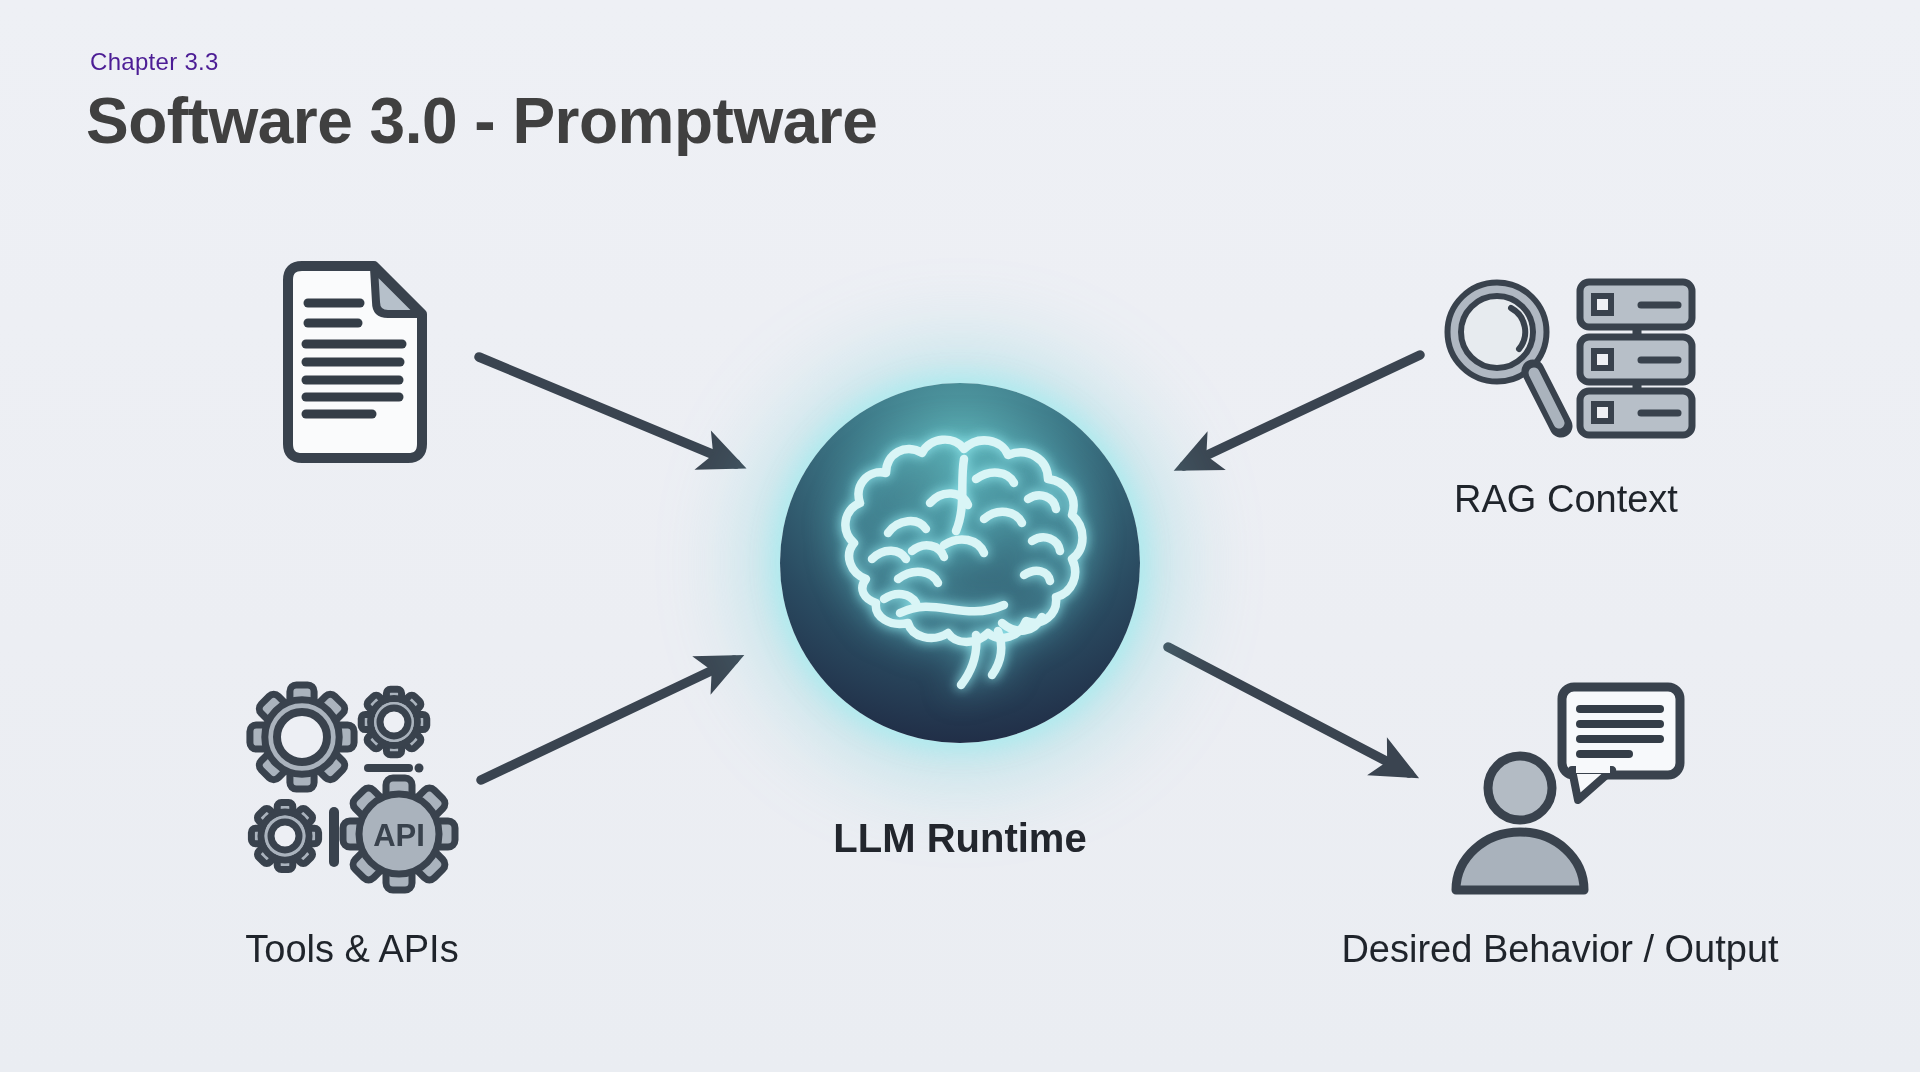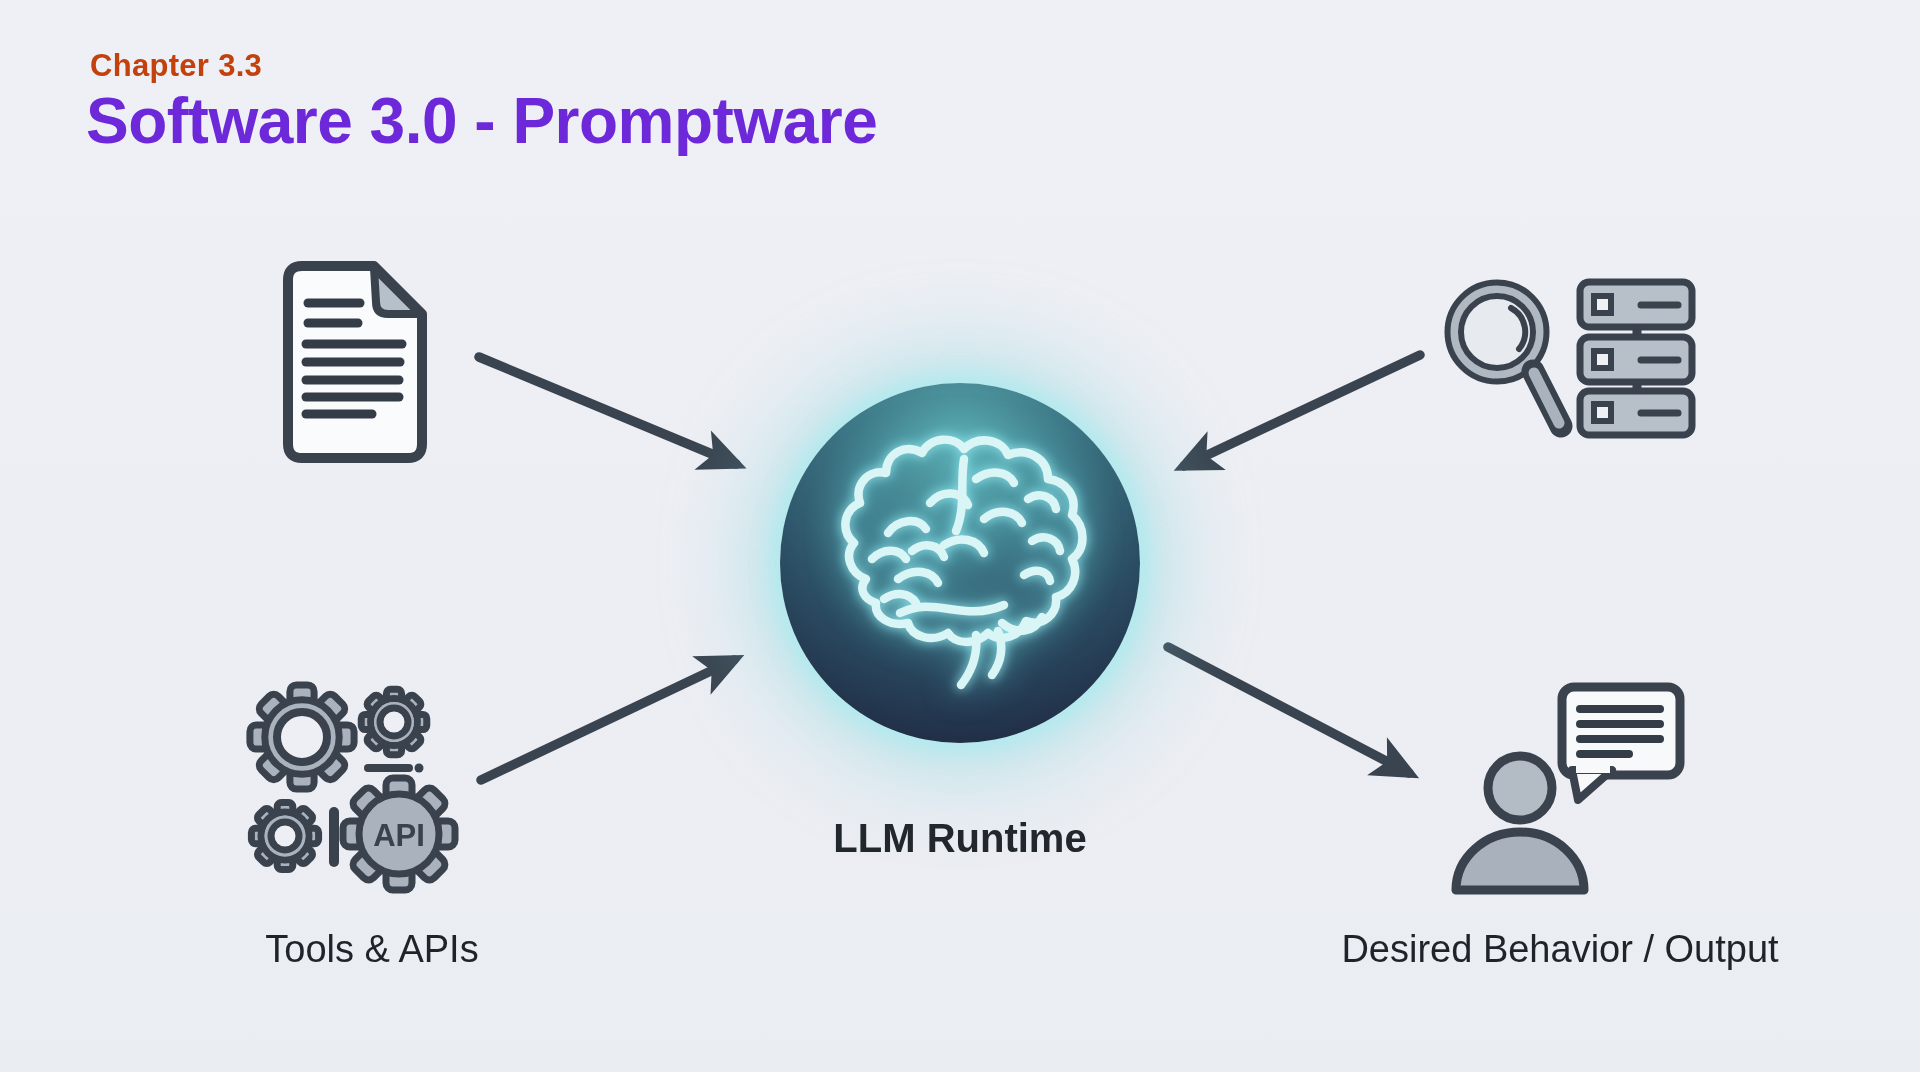--- a/index.html
+++ b/index.html
@@ -12,7 +12,7 @@
   }
   .kicker{
     position:absolute;left:90px;top:48px;
-    font-size:31px;font-weight:700;color:#c2410c;letter-spacing:.3px;
+    font-size:24px;font-weight:400;color:#4c1d95;letter-spacing:.3px;
   }
   .title{
     position:absolute;left:86px;top:84px;

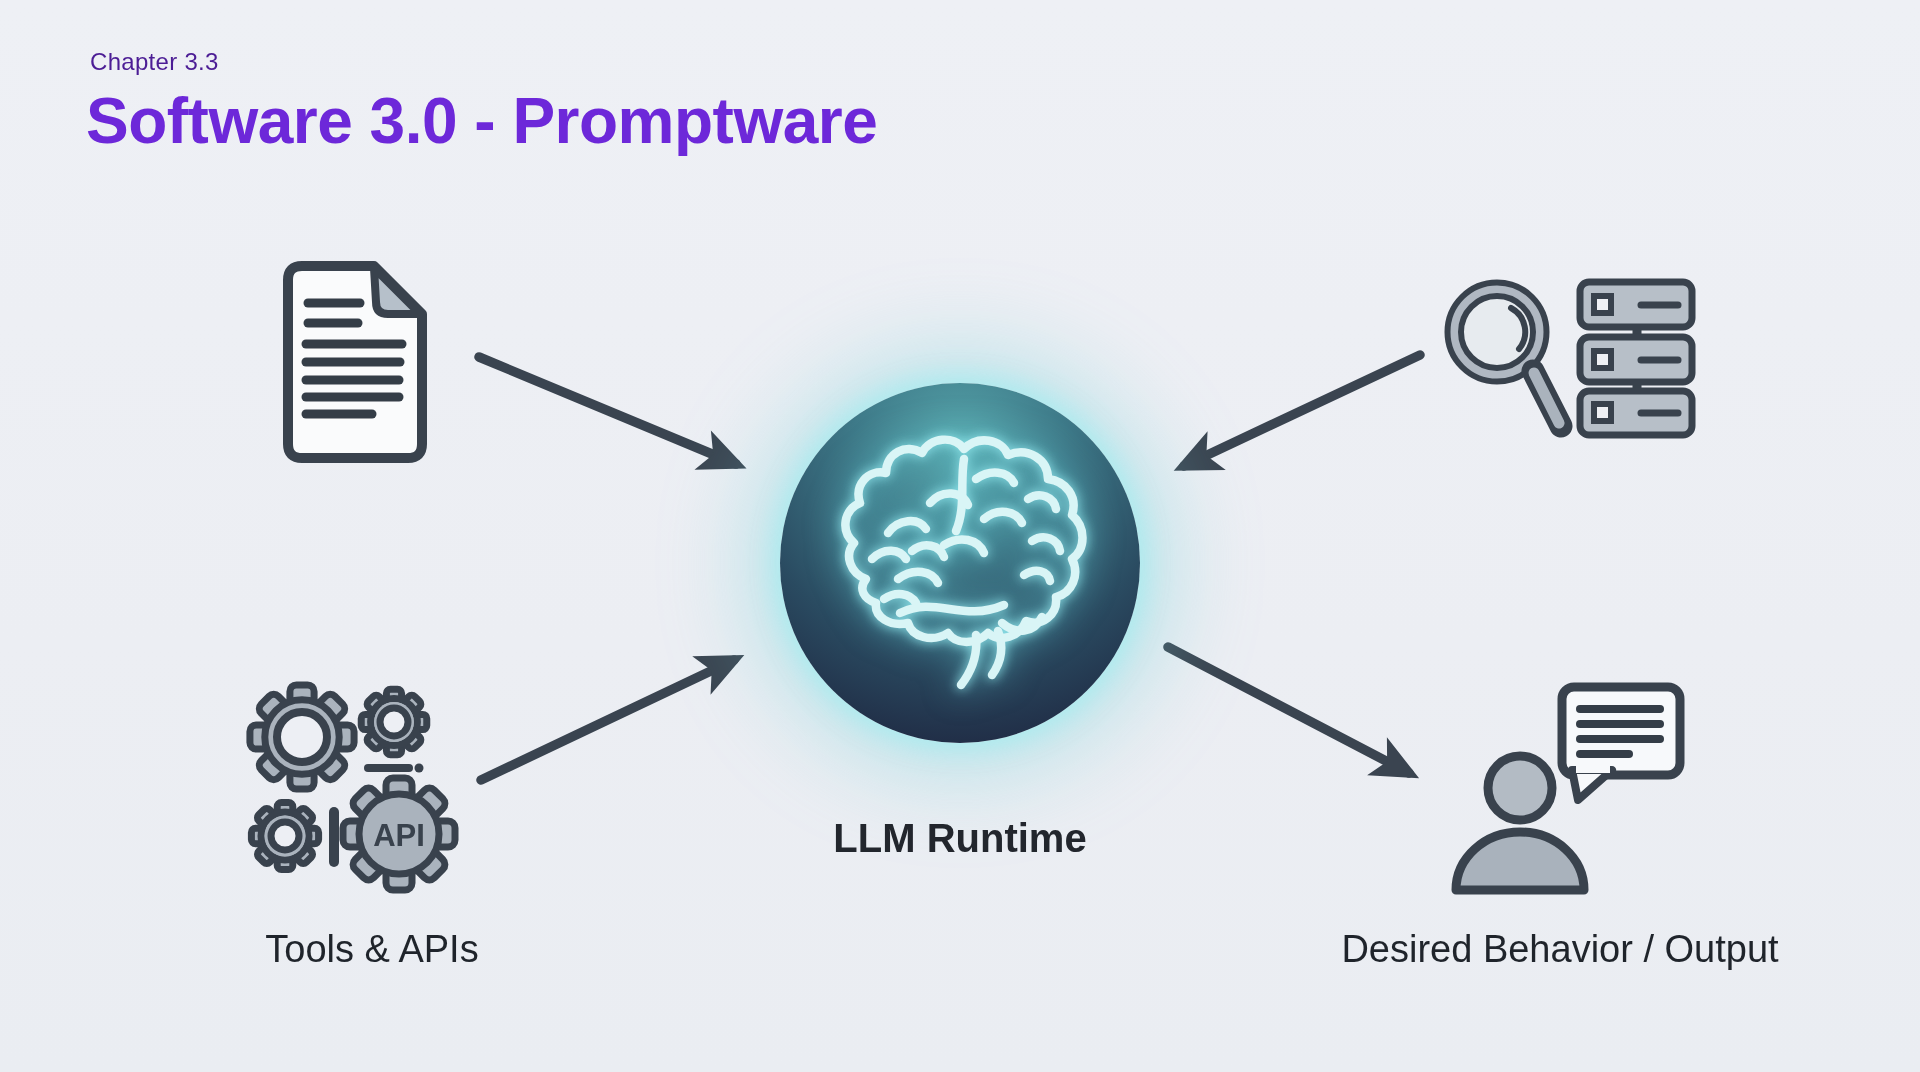--- a/index.html
+++ b/index.html
@@ -16,7 +16,7 @@
   }
   .title{
     position:absolute;left:86px;top:84px;
-    font-size:64px;font-weight:700;color:#6d28d9;letter-spacing:-.5px;
+    font-size:64px;font-weight:700;color:#404040;letter-spacing:-.5px;
   }
   .diagram-svg{position:absolute;left:0;top:0;z-index:1;}
   .node-label{

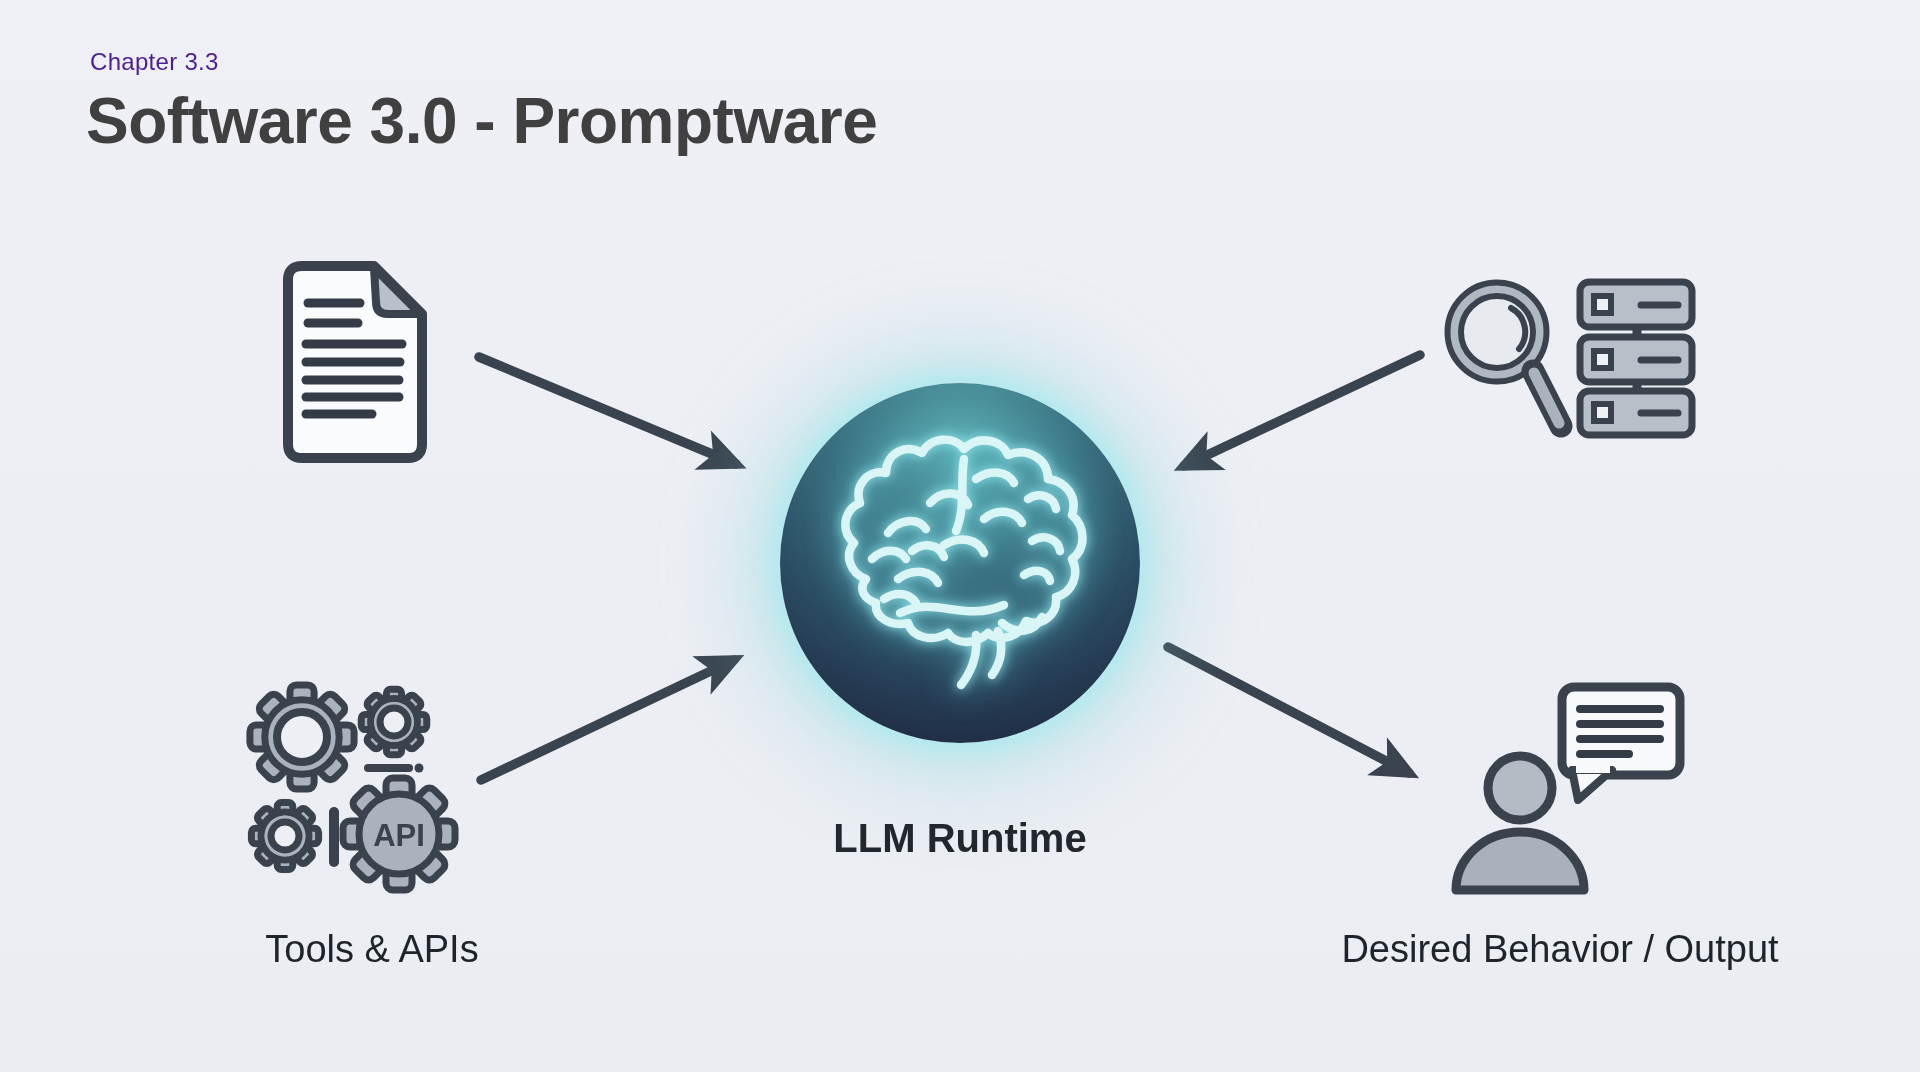--- a/index.html
+++ b/index.html
@@ -193,6 +193,7 @@
 <div class="node-label" style="left:352px;top:924px;margin-left:20px;">Tools &amp; APIs</div>
 
 <div class="node-label" style="left:1566px;top:474px;">
+  <div>RAG Context</div>
 </div>
 
 <div class="node-label" style="left:1560px;top:924px;">Desired Behavior / Output</div>

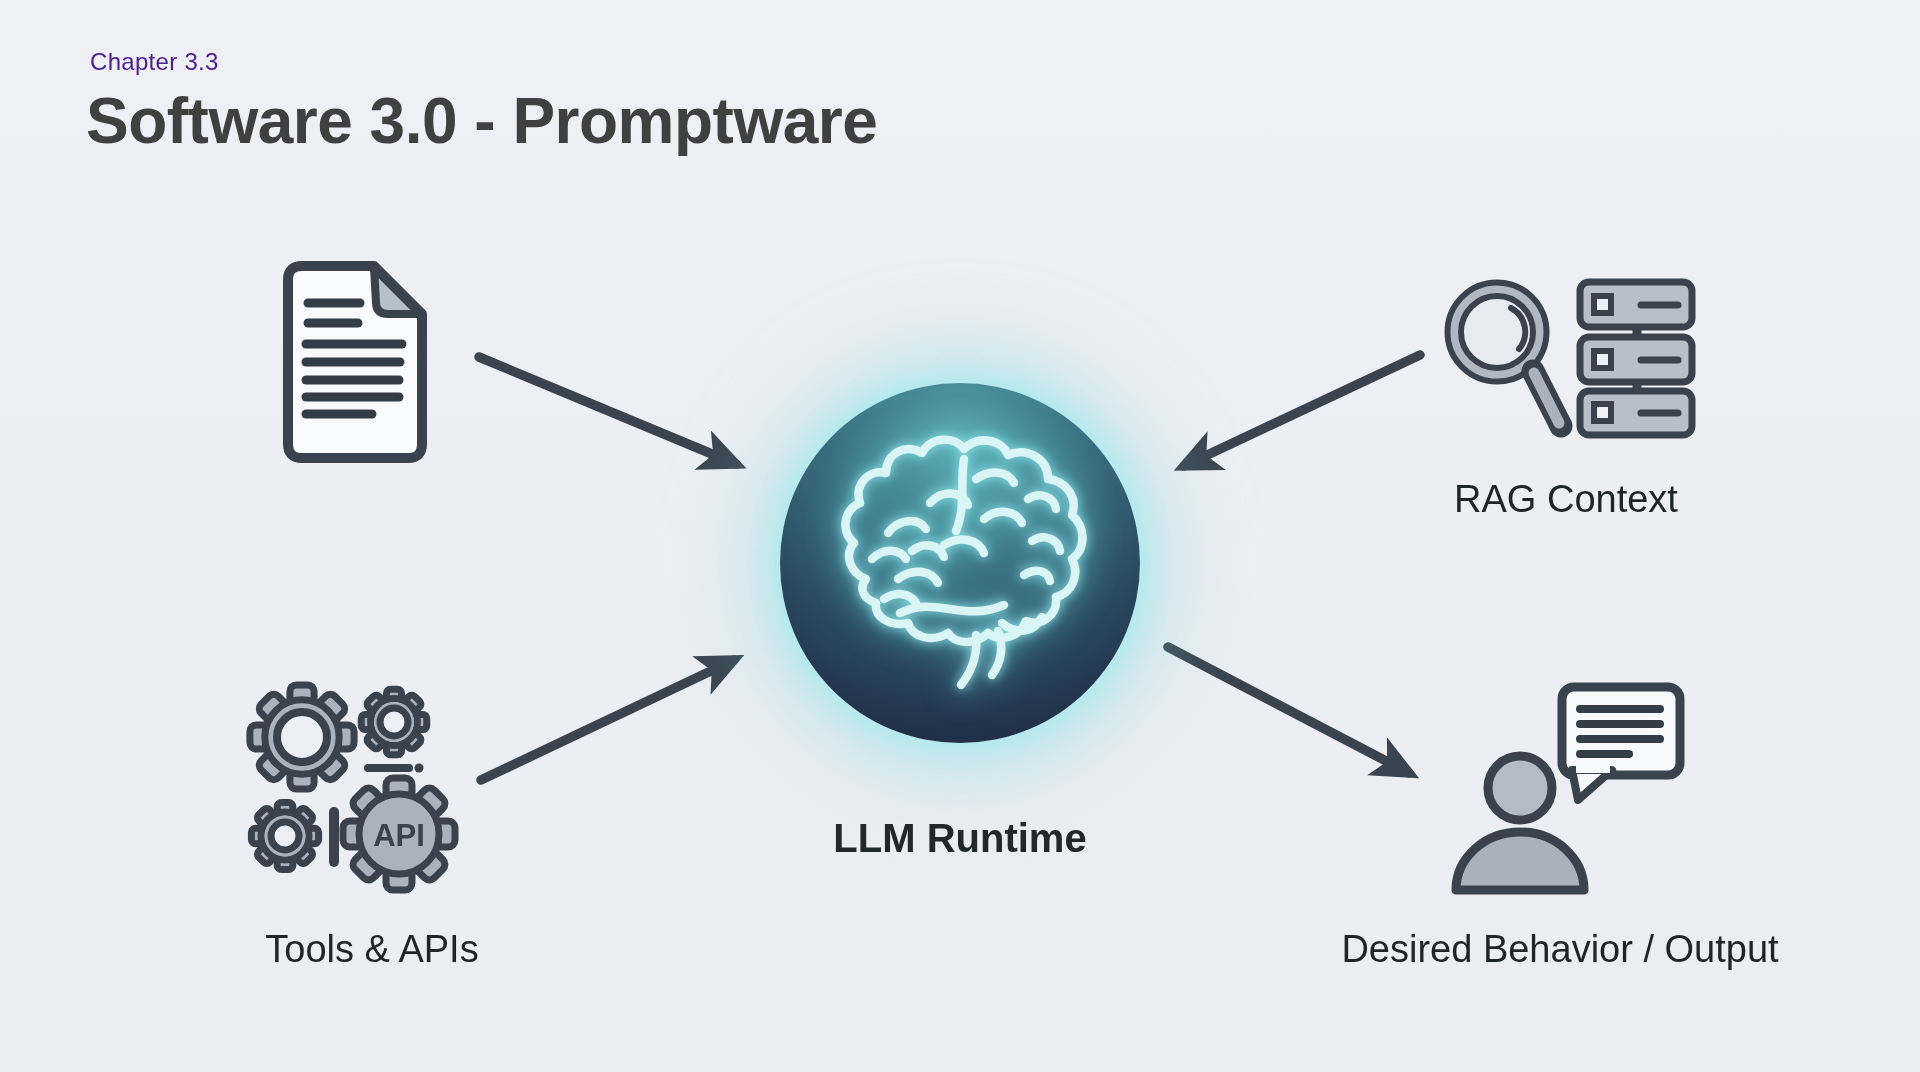--- a/index.html
+++ b/index.html
@@ -190,7 +190,7 @@
 <div class="node-label" style="left:351px;top:474px;">
 </div>
 
-<div class="node-label" style="left:352px;top:924px;margin-left:20px;">Tools &amp; APIs</div>
+<div class="node-label" style="left:352px;top:924px;">Tools &amp; APIs</div>
 
 <div class="node-label" style="left:1566px;top:474px;">
   <div>RAG Context</div>

